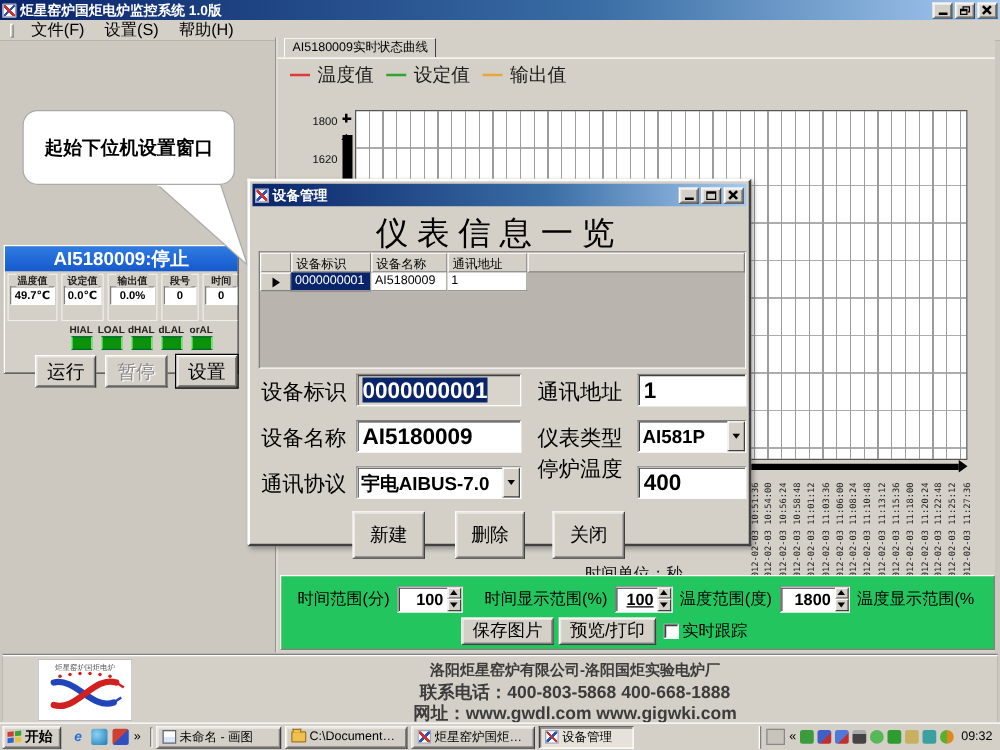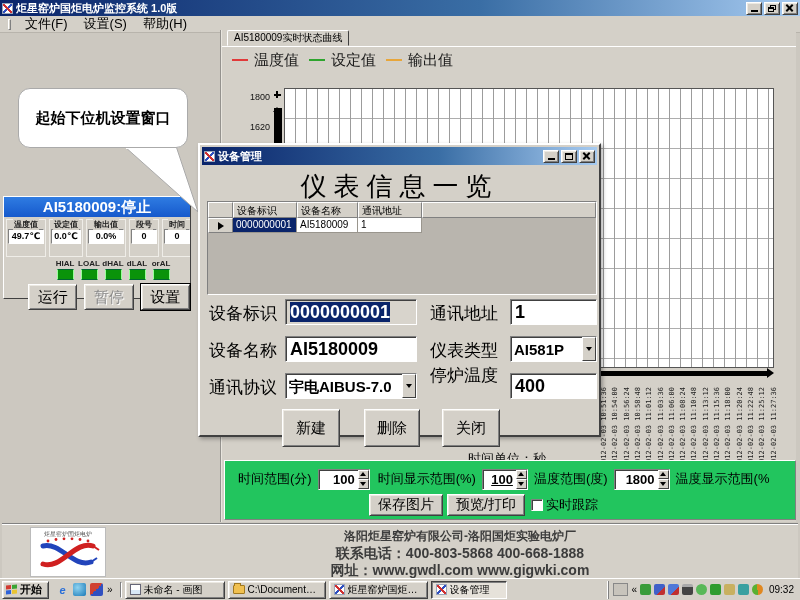--- a/index.html
+++ b/index.html
@@ -260,7 +260,7 @@
               </span>
             </span>
         </span>
-        <span class="clab" style="margin-left:8px;">时间显示范围(%)</span>
+        <span class="clab" style="margin-left:18px;">时间显示范围(%)</span>
         <span class="spin" style="margin-left:6px;width:46px;">
           <span class="spin-val" style="flex:1;text-decoration:underline;">100</span>
           <span class="spin-btns">

